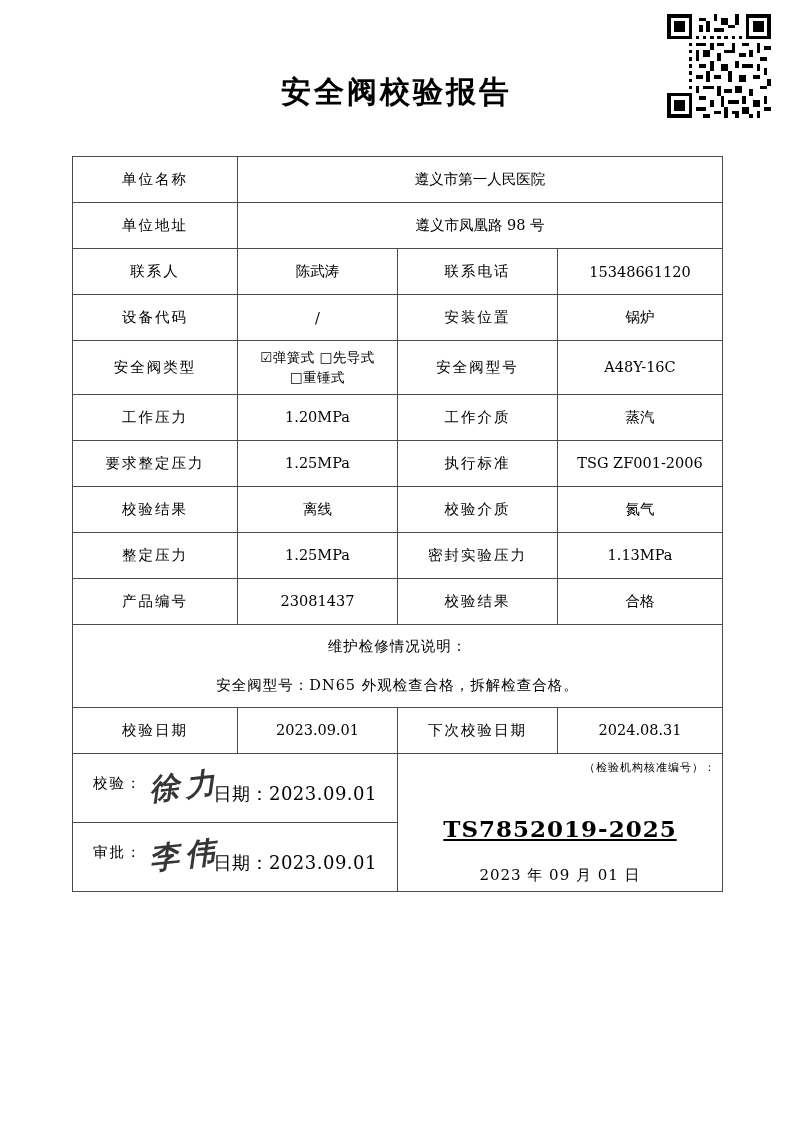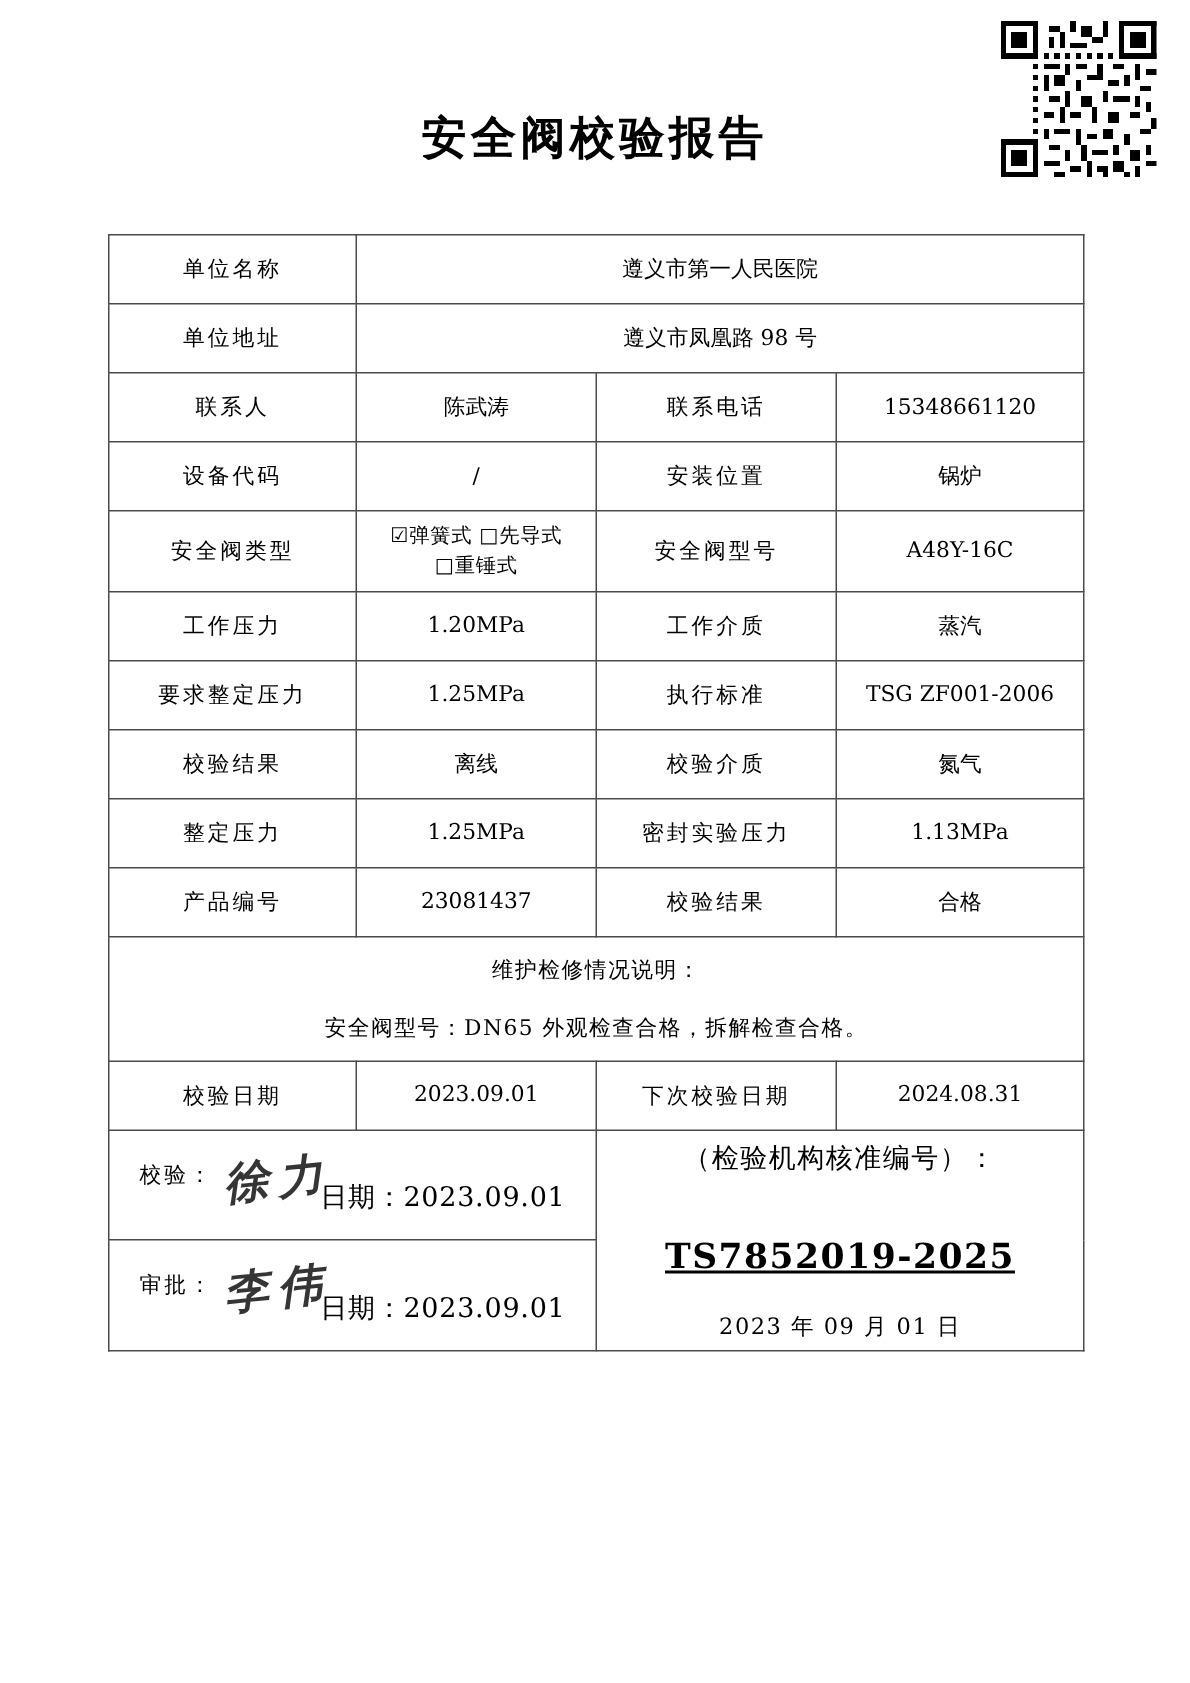--- a/index.html
+++ b/index.html
@@ -131,7 +131,7 @@
     padding: 16px 14px;
     position: relative;
   }
-  .cert-title { font-size: 18px; letter-spacing: 1px; }
+  .cert-title { font-size: 11px; letter-spacing: 1px; text-align: right; }
   .cert-no {
     text-align: center;
     font-size: 23px;

